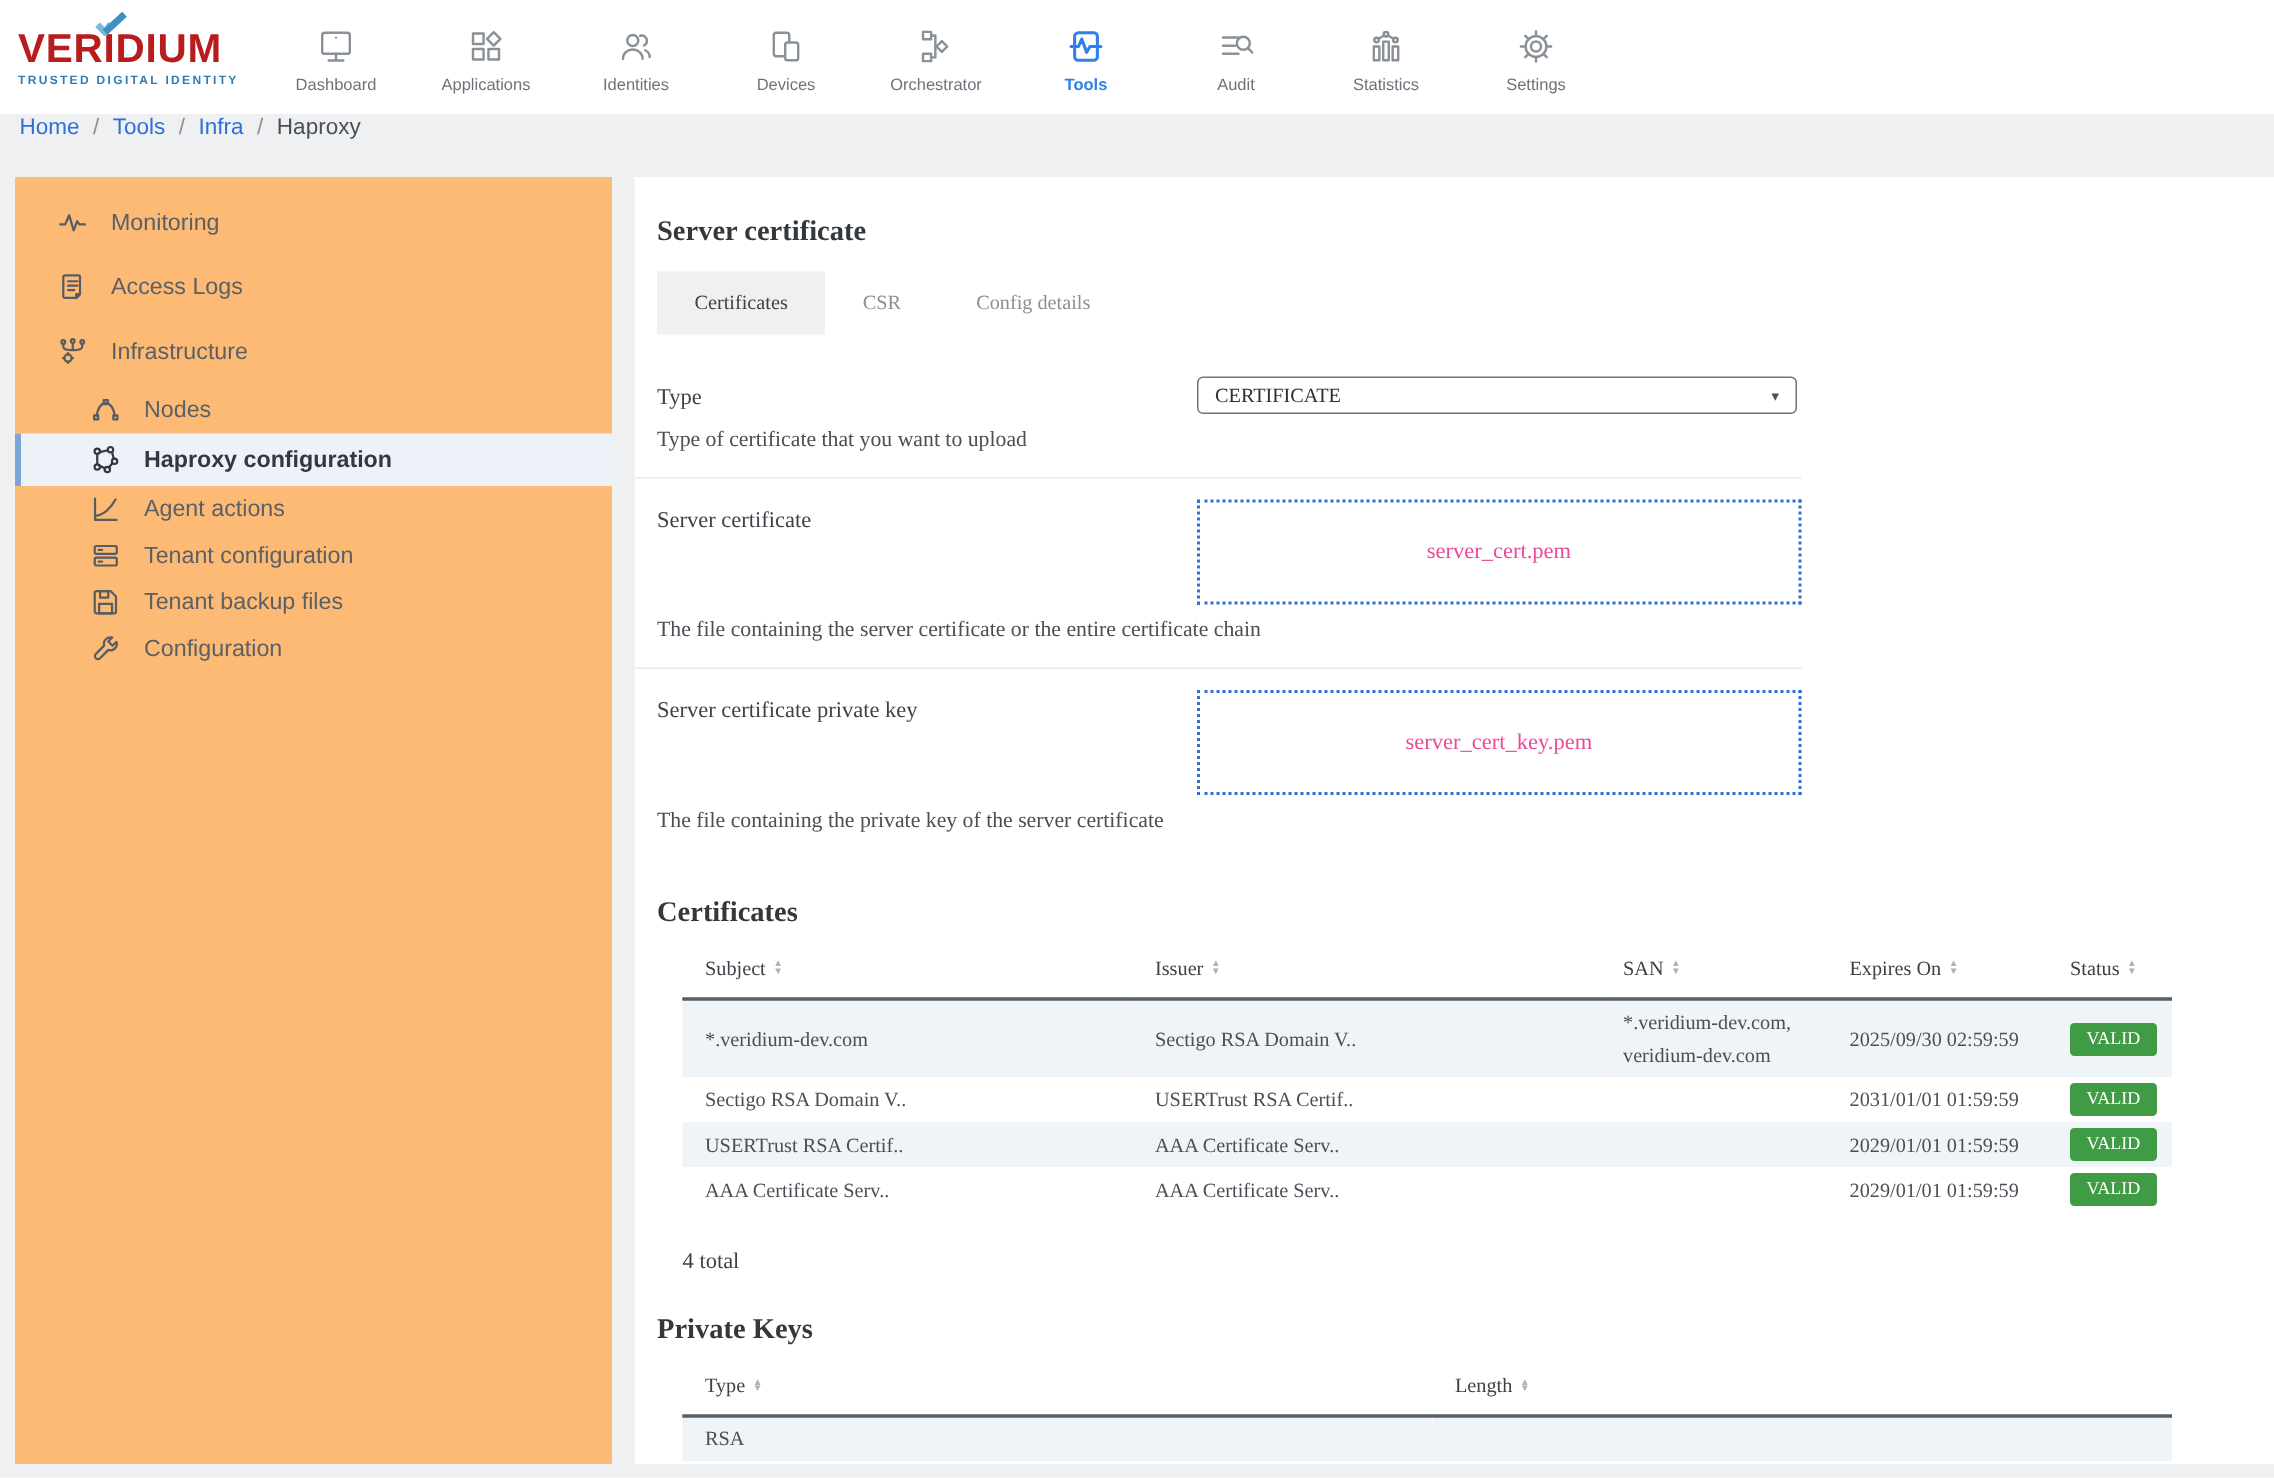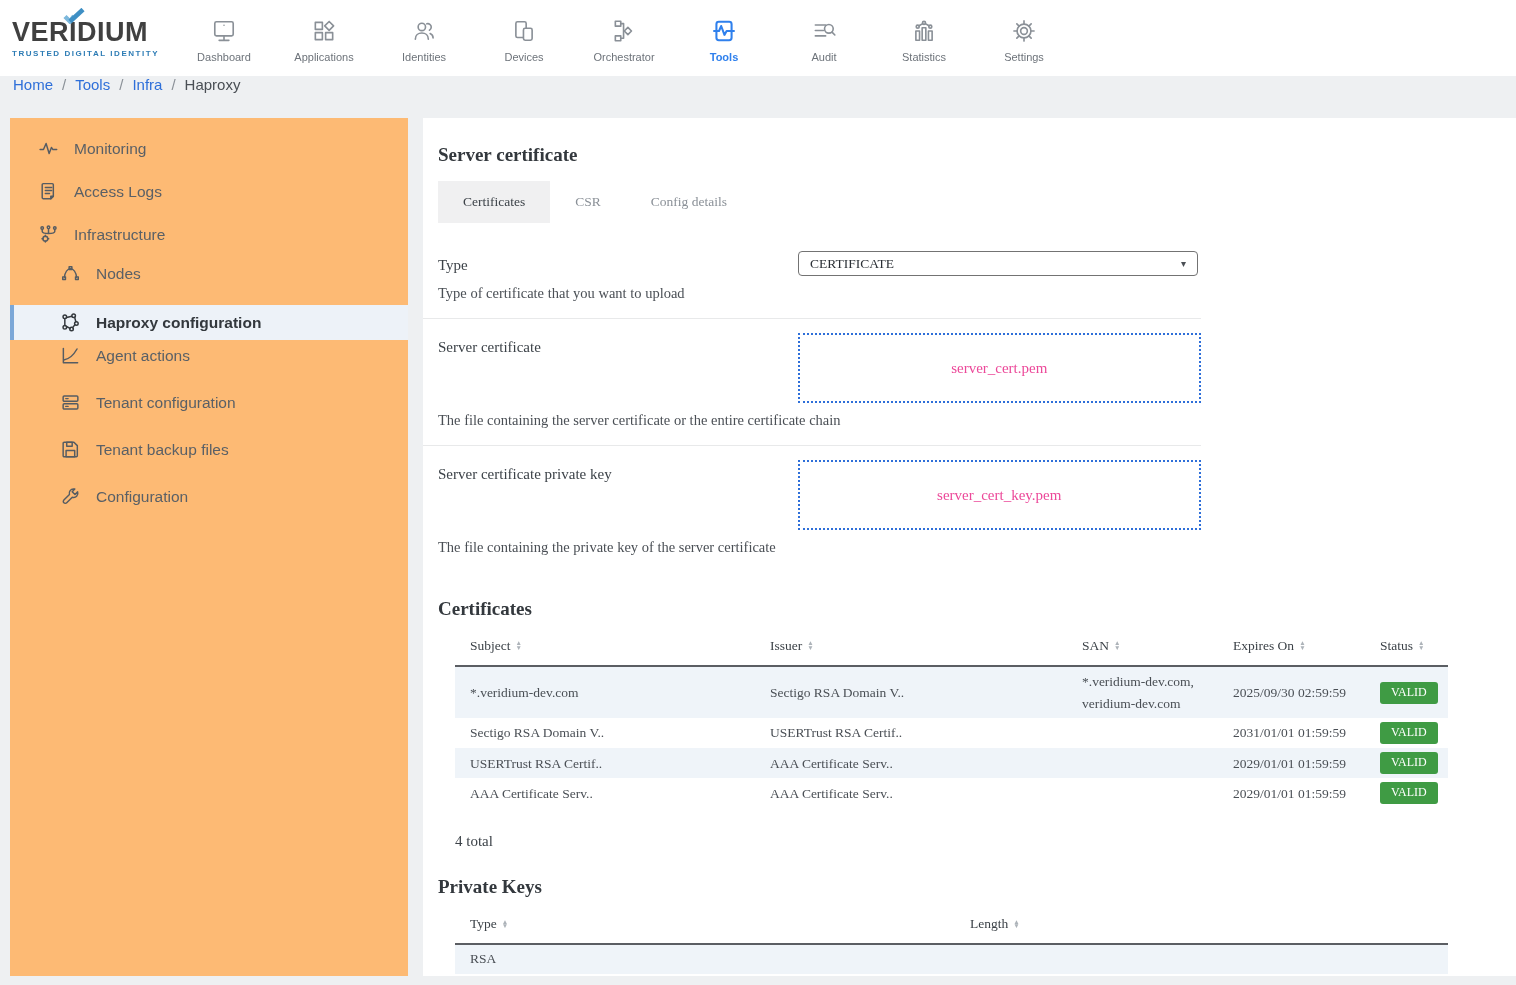--- a/index.html
+++ b/index.html
@@ -13,7 +13,7 @@
   
   .topbar { height:76px; background:#fff; display:flex; align-items:center; }
   .logo { margin-left:12px; width:152px; flex:0 0 auto; }
-  .logo-word { position:relative; font-size:27px; font-weight:800; color:#404040; letter-spacing:.5px; line-height:1; white-space:nowrap; }
+  .logo-word { position:relative; font-size:27px; font-weight:800; color:#b91c1c; letter-spacing:.5px; line-height:1; white-space:nowrap; }
   .logo-i { position:relative; display:inline-block; }
   .logo-check { position:absolute; left:-6px; top:-11px; }
   .logo-tag { font-size:8px; font-weight:700; color:#2d7cb5; letter-spacing:1.55px; margin-top:3px; white-space:nowrap; }

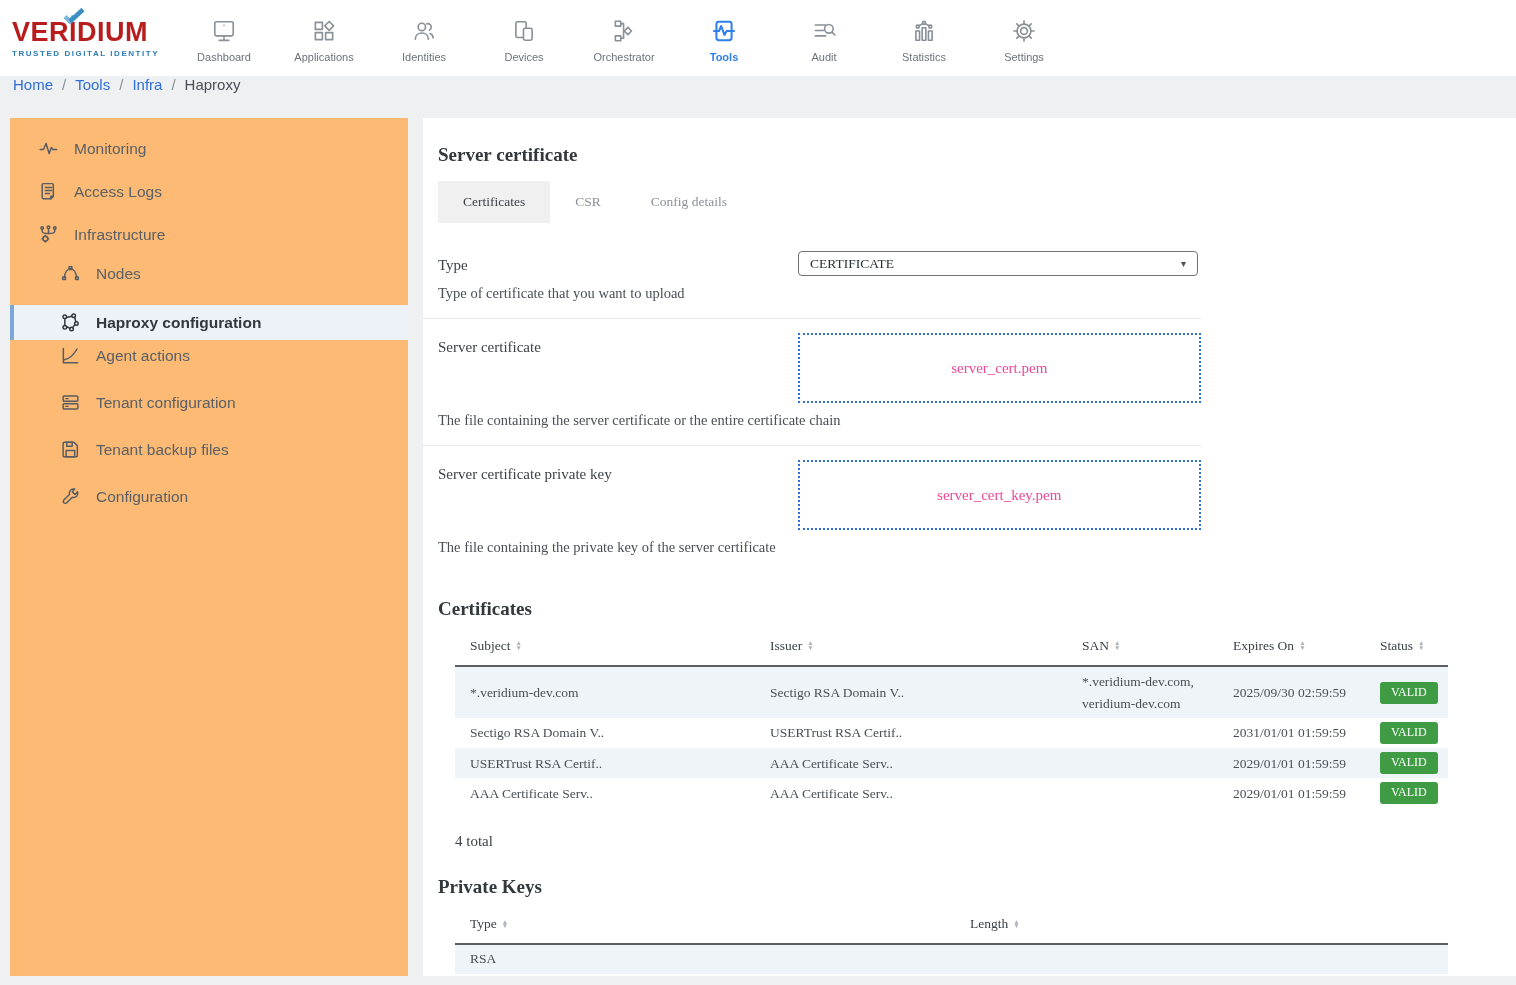--- a/index.html
+++ b/index.html
@@ -34,7 +34,7 @@
   .side-item { display:flex; align-items:center; gap:15px; padding:11px 0 11px 28px; font-size:15.5px; color:#5a6066; cursor:pointer; }
   .side-item svg, .side-sub svg { flex:0 0 auto; fill:none; stroke:#565c62; stroke-width:1.4; stroke-linecap:round; stroke-linejoin:round; }
   .side-group { margin-top:2px; }
-  .side-sub { display:flex; align-items:center; gap:15px; padding:5px 0 21px 46px; font-size:15.5px; color:#5a6066; cursor:pointer; border-left:4px solid transparent; }
+  .side-sub { display:flex; align-items:center; gap:15px; padding:5px 0 5px 46px; font-size:15.5px; color:#5a6066; cursor:pointer; border-left:4px solid transparent; }
   .side-sub.active { background:#edf2f8; border-left:4px solid #7ba7d7; font-weight:700; color:#33383d; padding-top:7px; padding-bottom:7px; }
   .side-sub.active svg { stroke:#33383d; }
   

